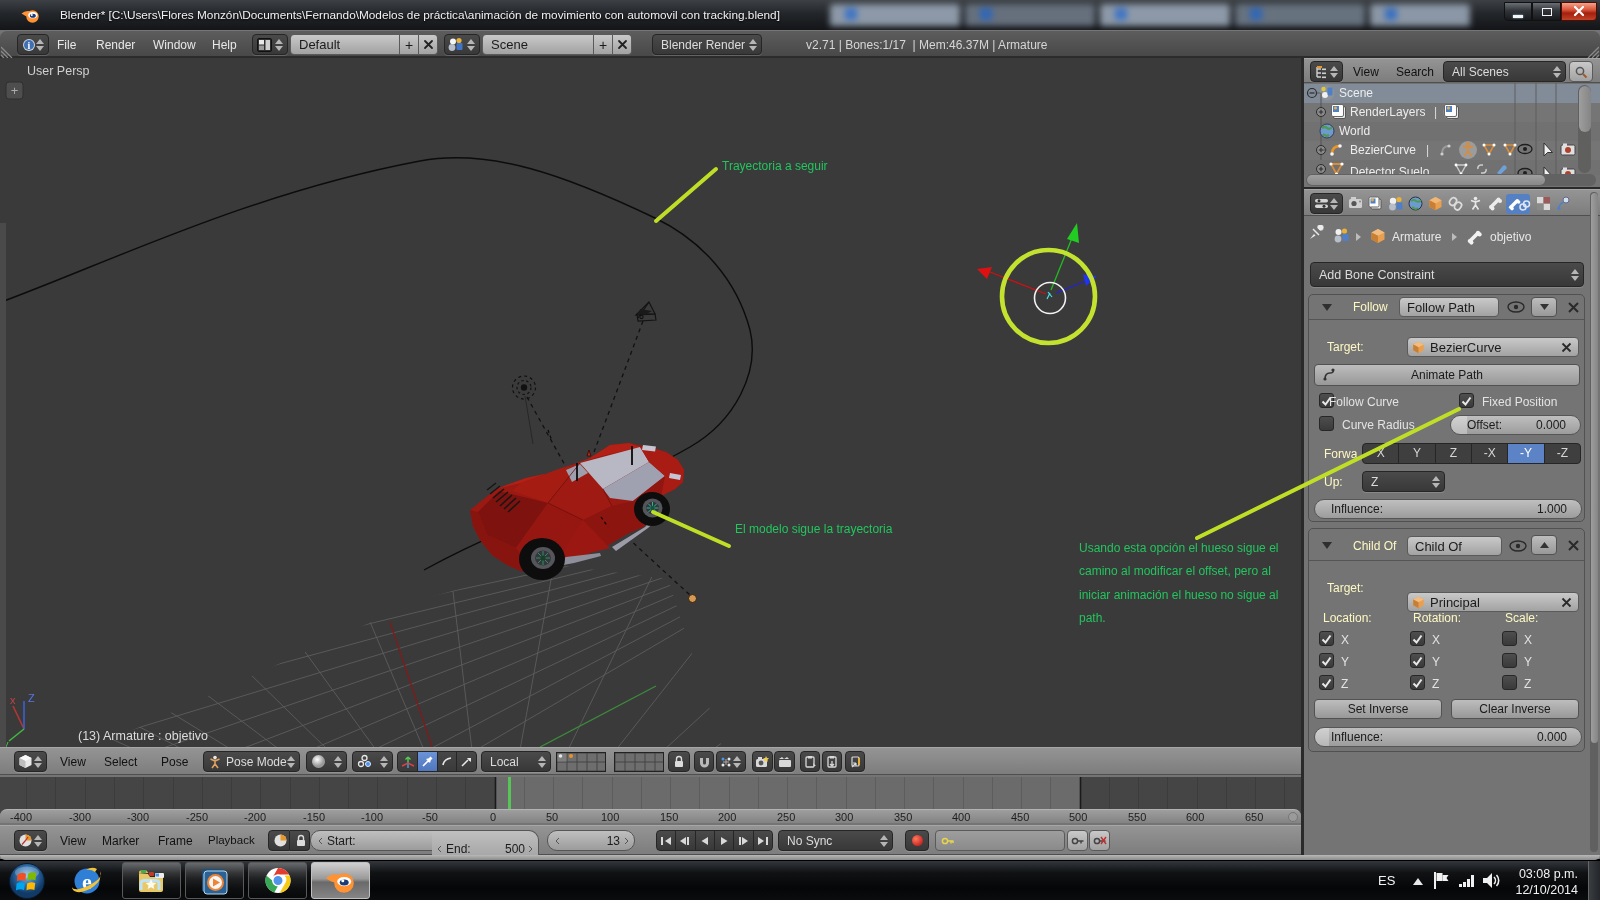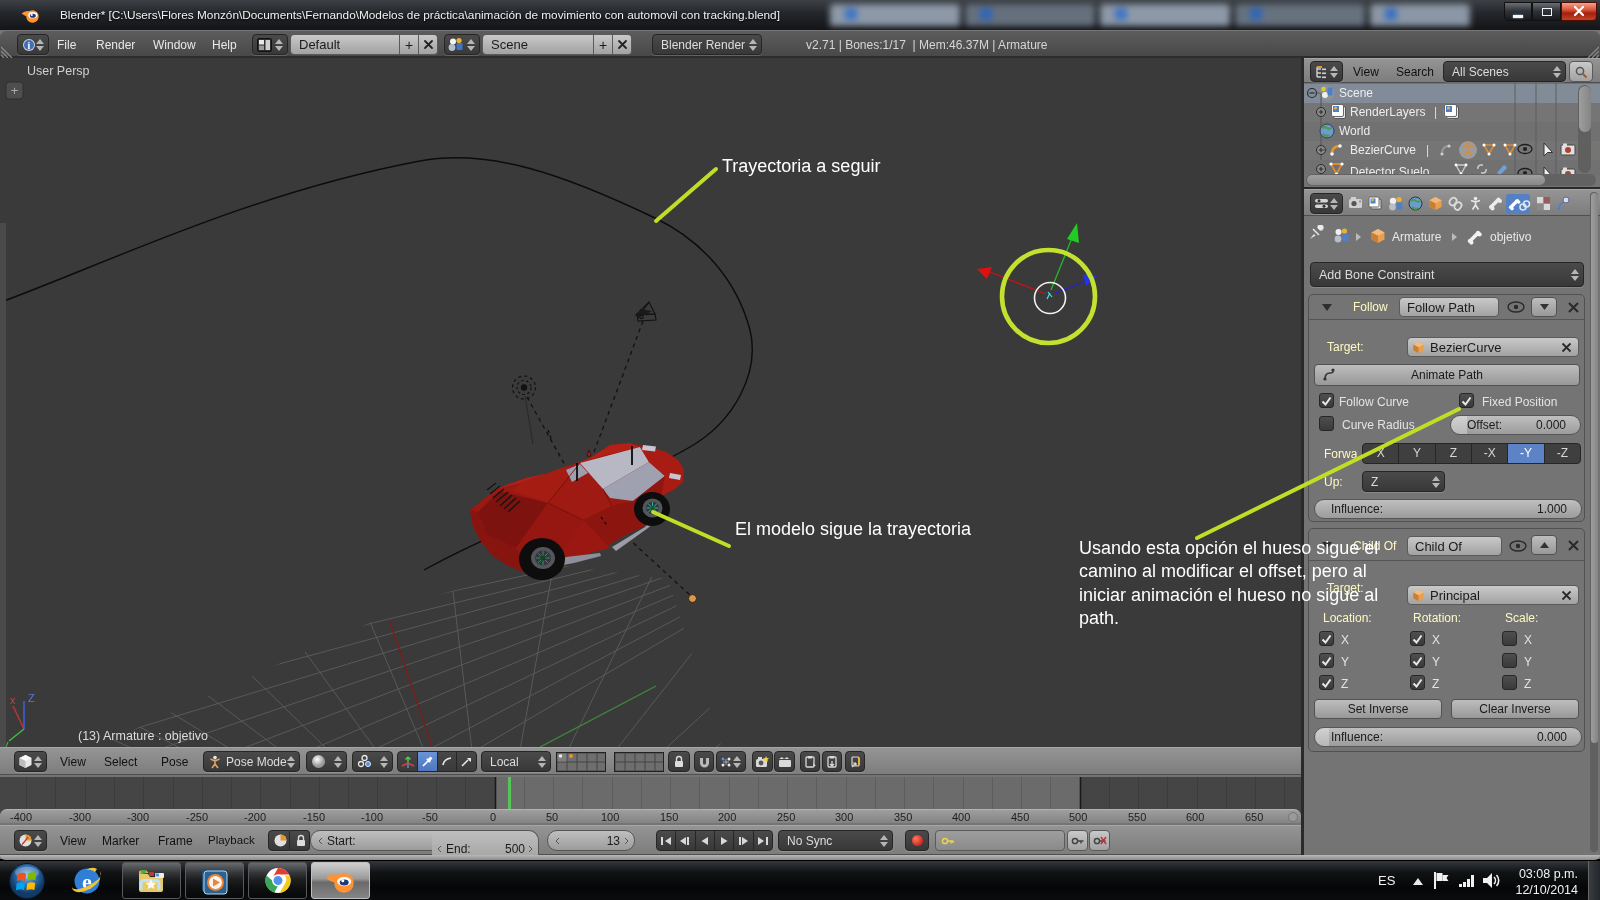--- a/index.html
+++ b/index.html
@@ -20,7 +20,7 @@
 .wtext{position:absolute;color:#e3e3e3;font-size:12px;white-space:nowrap}
 .menu{color:#111;font-size:12px}
 .hdr{position:absolute;background:linear-gradient(#949494,#7d7d7d);border-top:1px solid #a6a6a6;border-bottom:1px solid #4f4f4f}
-.ann{position:absolute;color:#ffffff;font-size:18px;line-height:23.3px;white-space:nowrap}
+.ann{position:absolute;color:#22c55e;font-size:12px;line-height:23.3px;white-space:nowrap}
 </style></head>
 <body>
 

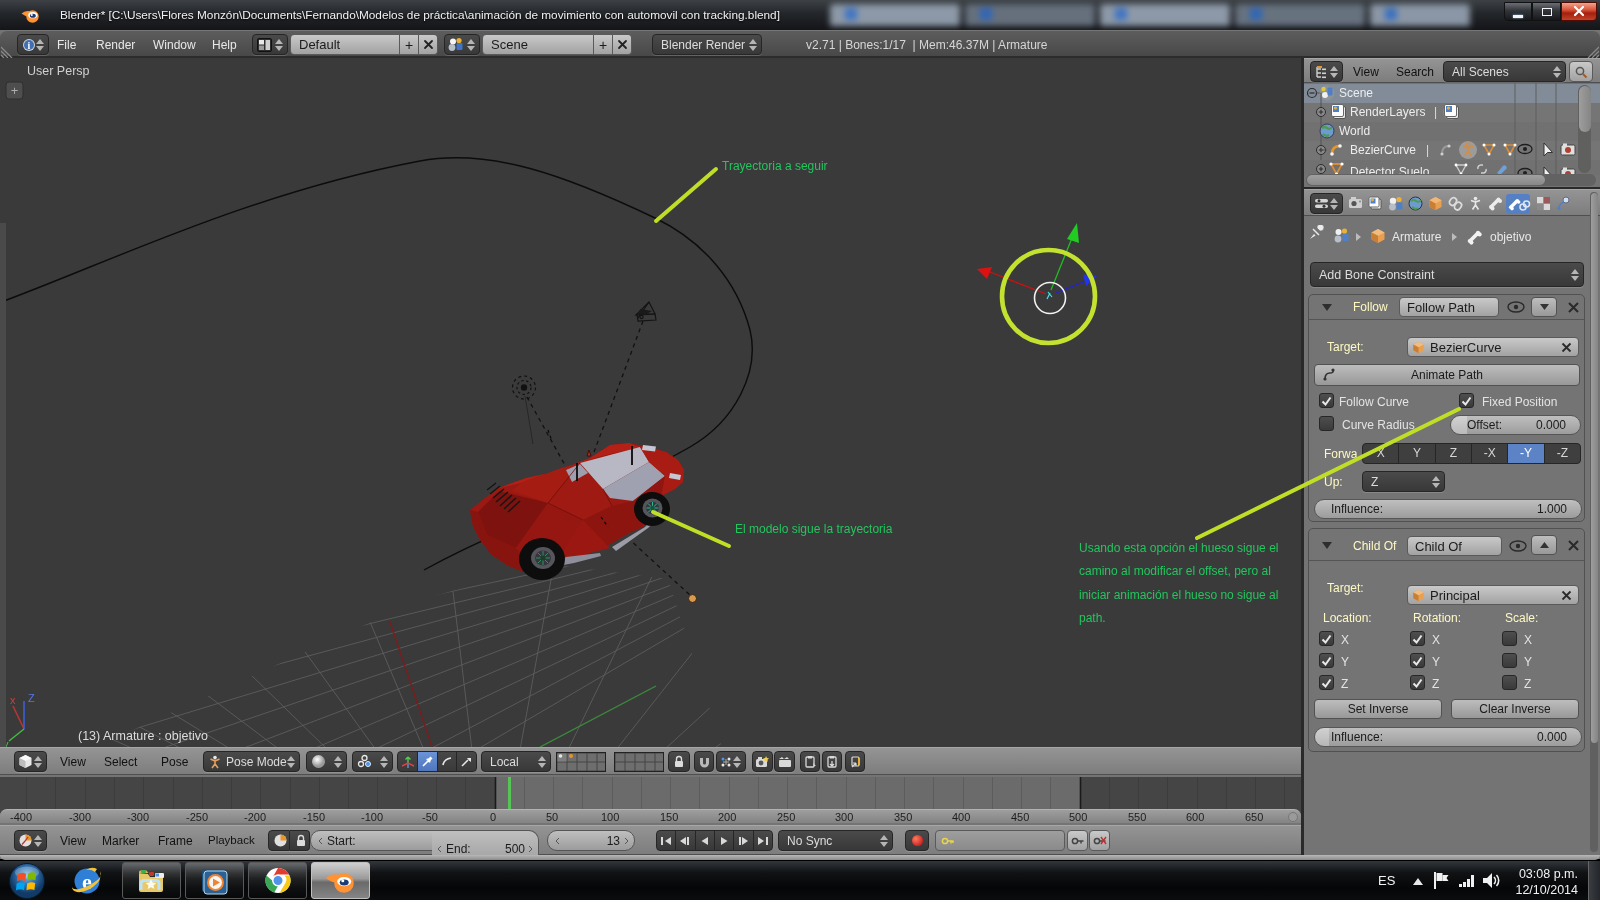--- a/index.html
+++ b/index.html
@@ -979,7 +979,7 @@
     <div class="cb" style="left:10px;top:98px"><svg width="13" height="13" viewBox="0 0 13 13">
           <path d="M2.5 6.5 l3 3 5-7" stroke="#e9e9e9" stroke-width="2" fill="none"></path>
         </svg></div>
-    <div class="cblabel" style="left:30px;top:100px">Follow Curve</div>
+    <div class="cblabel" style="left:20px;top:100px">Follow Curve</div>
     <div class="cb" style="left:150px;top:98px"><svg width="13" height="13" viewBox="0 0 13 13">
           <path d="M2.5 6.5 l3 3 5-7" stroke="#e9e9e9" stroke-width="2" fill="none"></path>
         </svg></div>

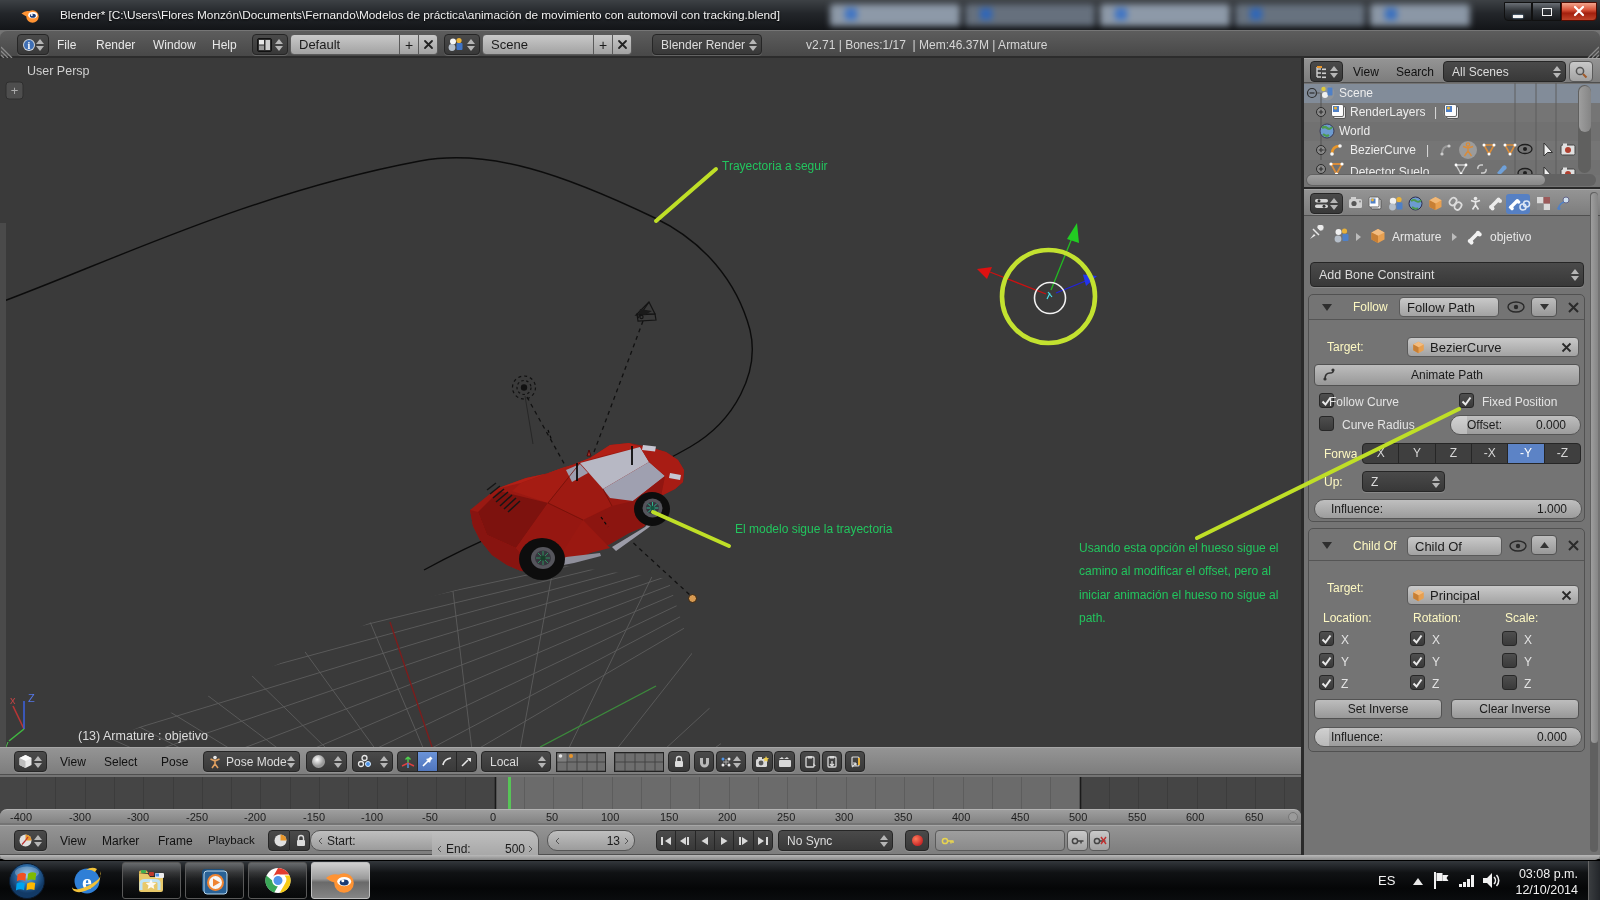--- a/index.html
+++ b/index.html
@@ -1034,7 +1034,7 @@
         </svg>
     </div>
     <div class="dtext" style="left:18px;top:52px">Target:</div>
-    <div class="lf" style="left:98px;top:56px;width:172px;height:20px">
+    <div class="lf" style="left:98px;top:63px;width:172px;height:20px">
         <svg width="13" height="13" viewBox="0 0 16 16" style="margin-left:4px">
           <path d="M8 1 L14.5 4.4 V11.5 L8 15 L1.5 11.5 V4.4Z" fill="#e8a050"></path>
           <path d="M8 1 L14.5 4.4 L8 7.8 L1.5 4.4Z" fill="#f2bc80"></path>

